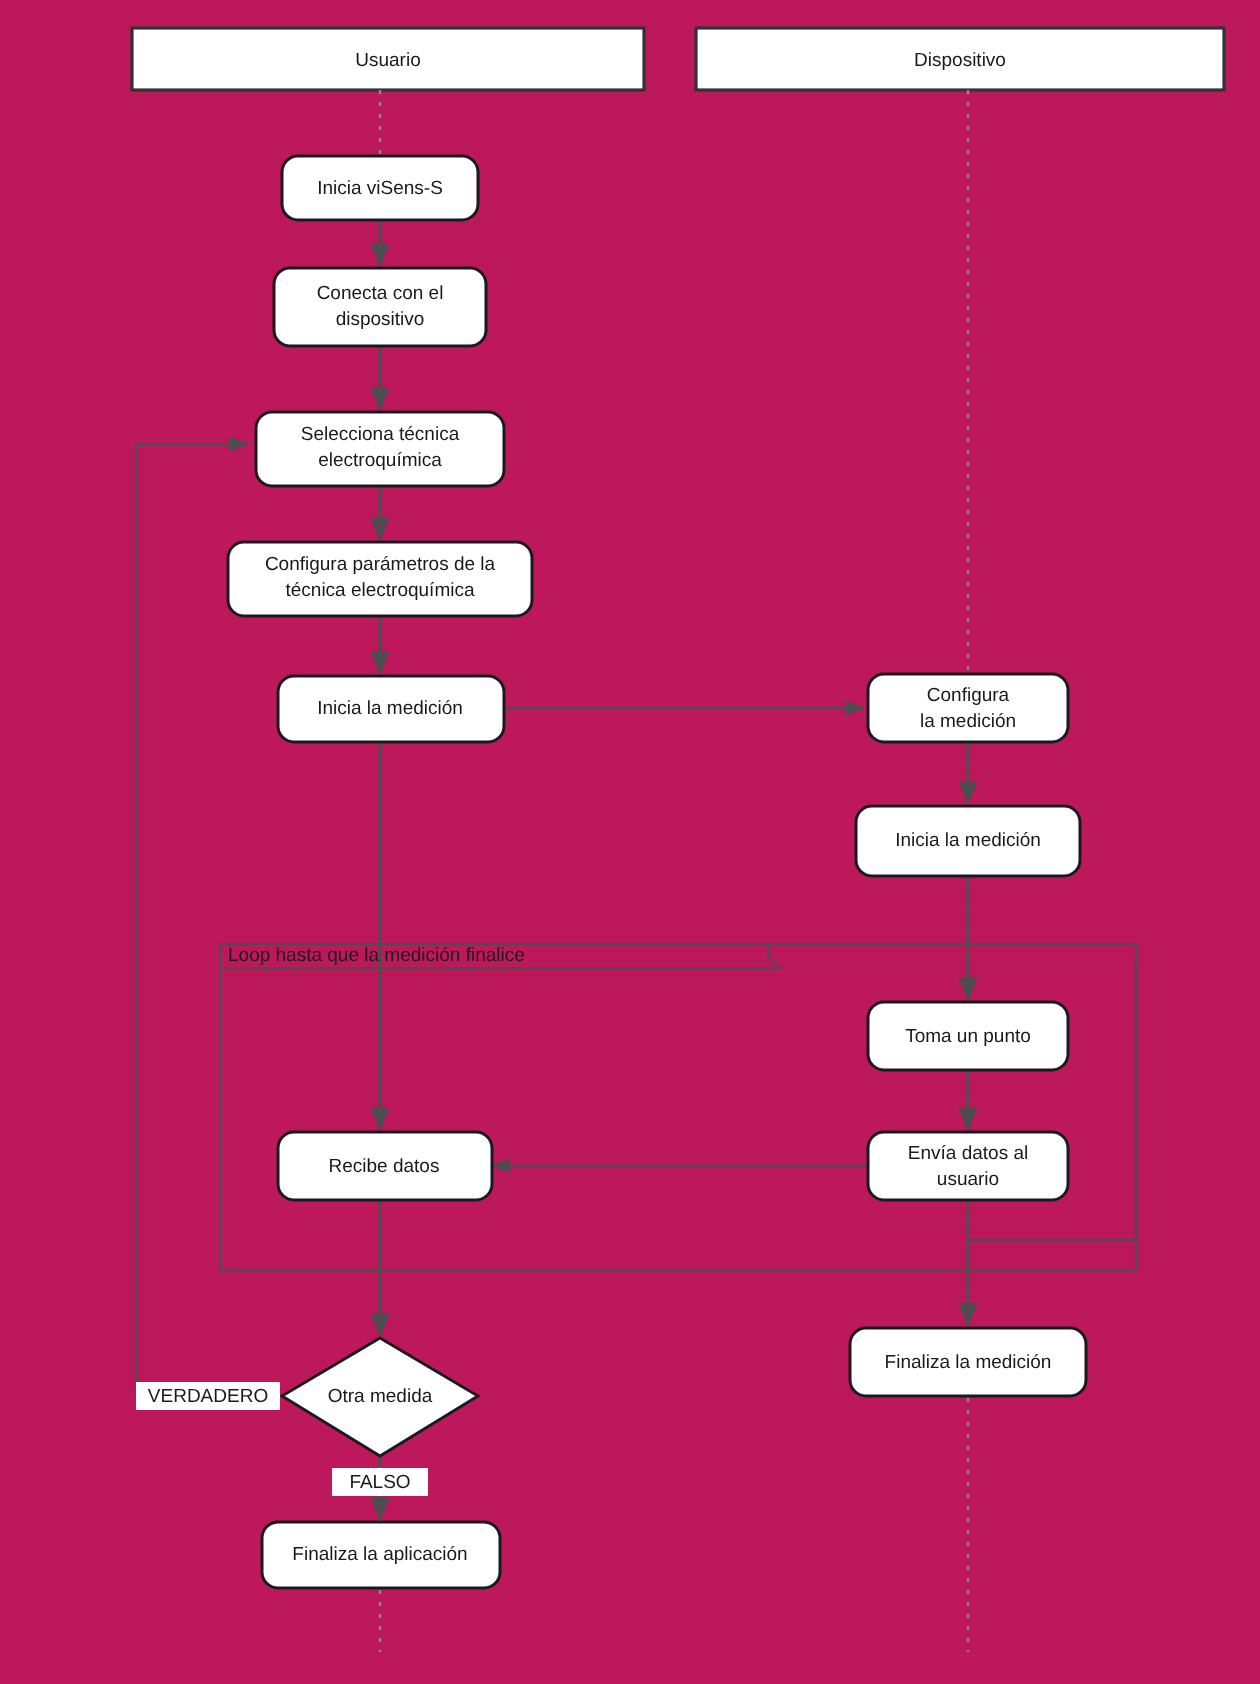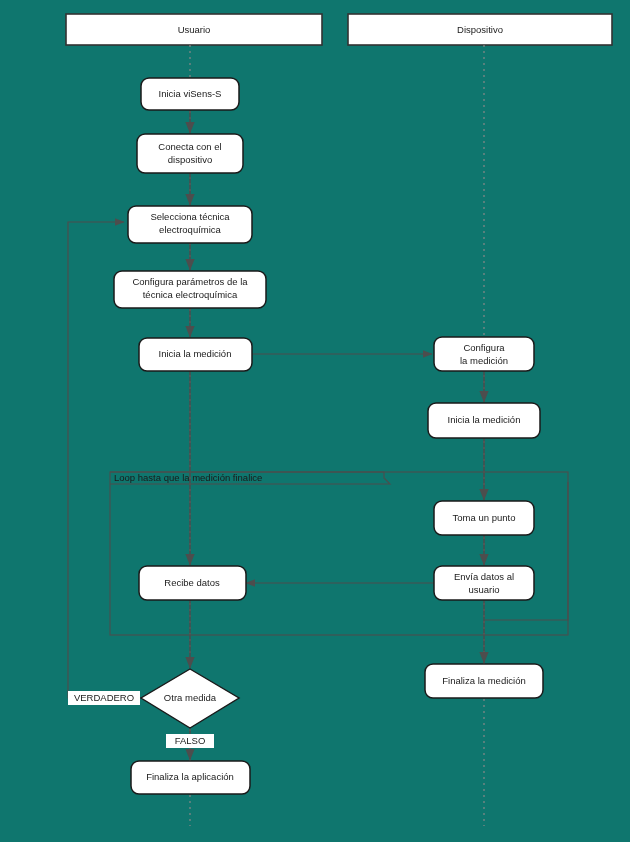--- a/index.html
+++ b/index.html
@@ -15,7 +15,7 @@
     position: relative;
     width: 630px;
     height: 842px;
-    background: #0f766e;
+    background: #be185d;
     overflow: hidden;
   }
   svg#diagram {

